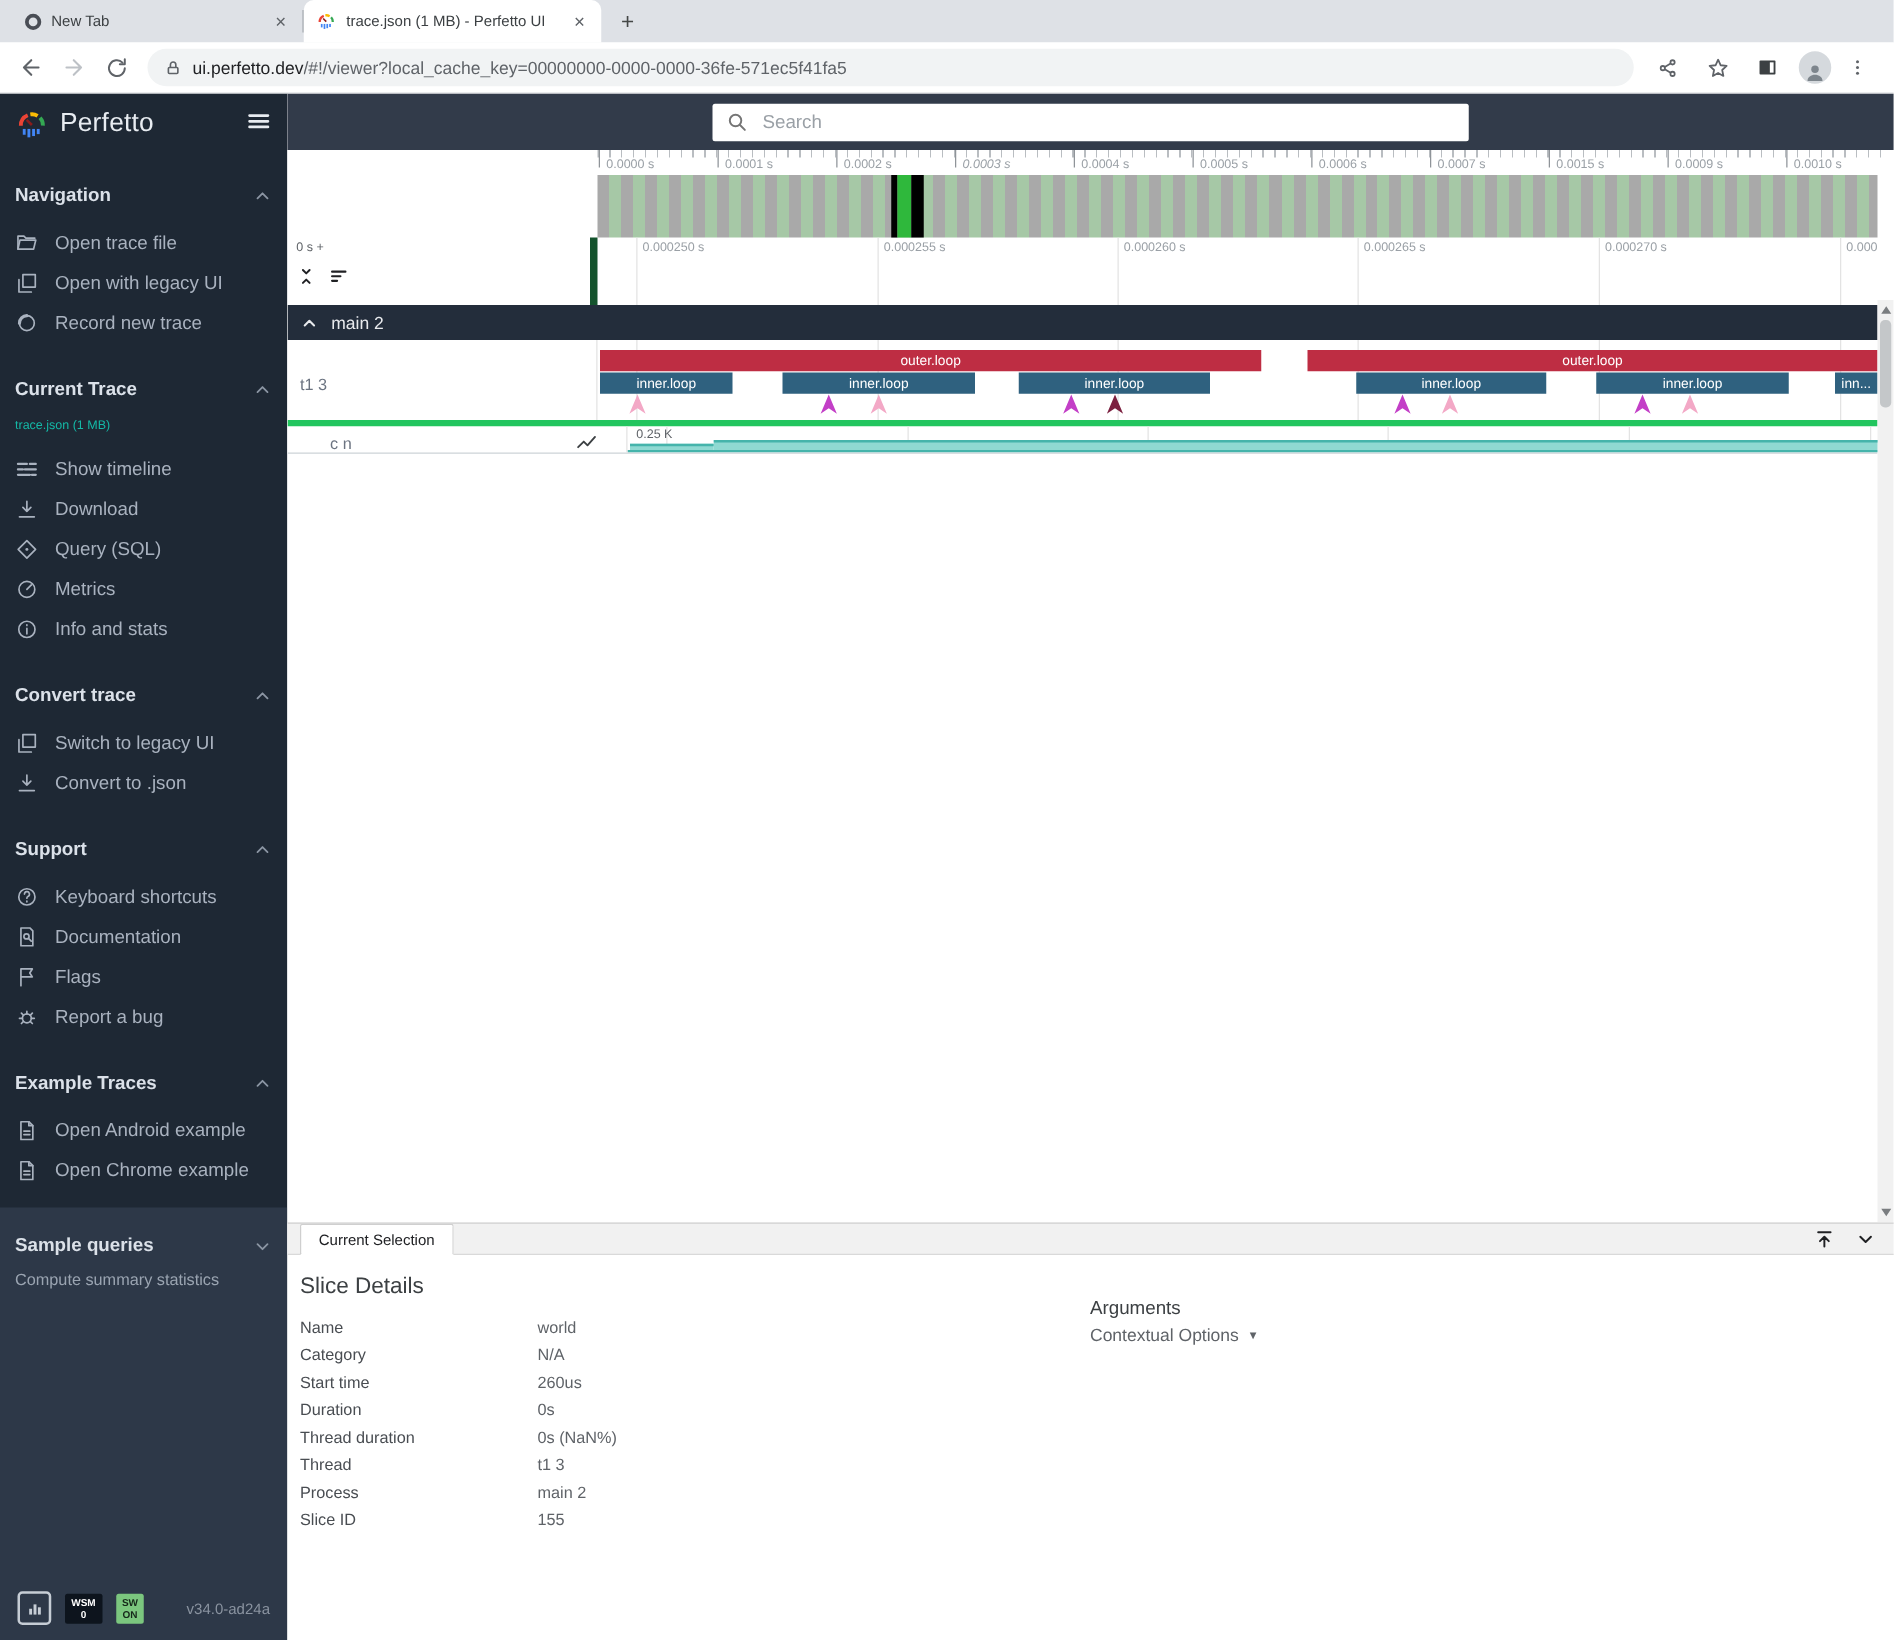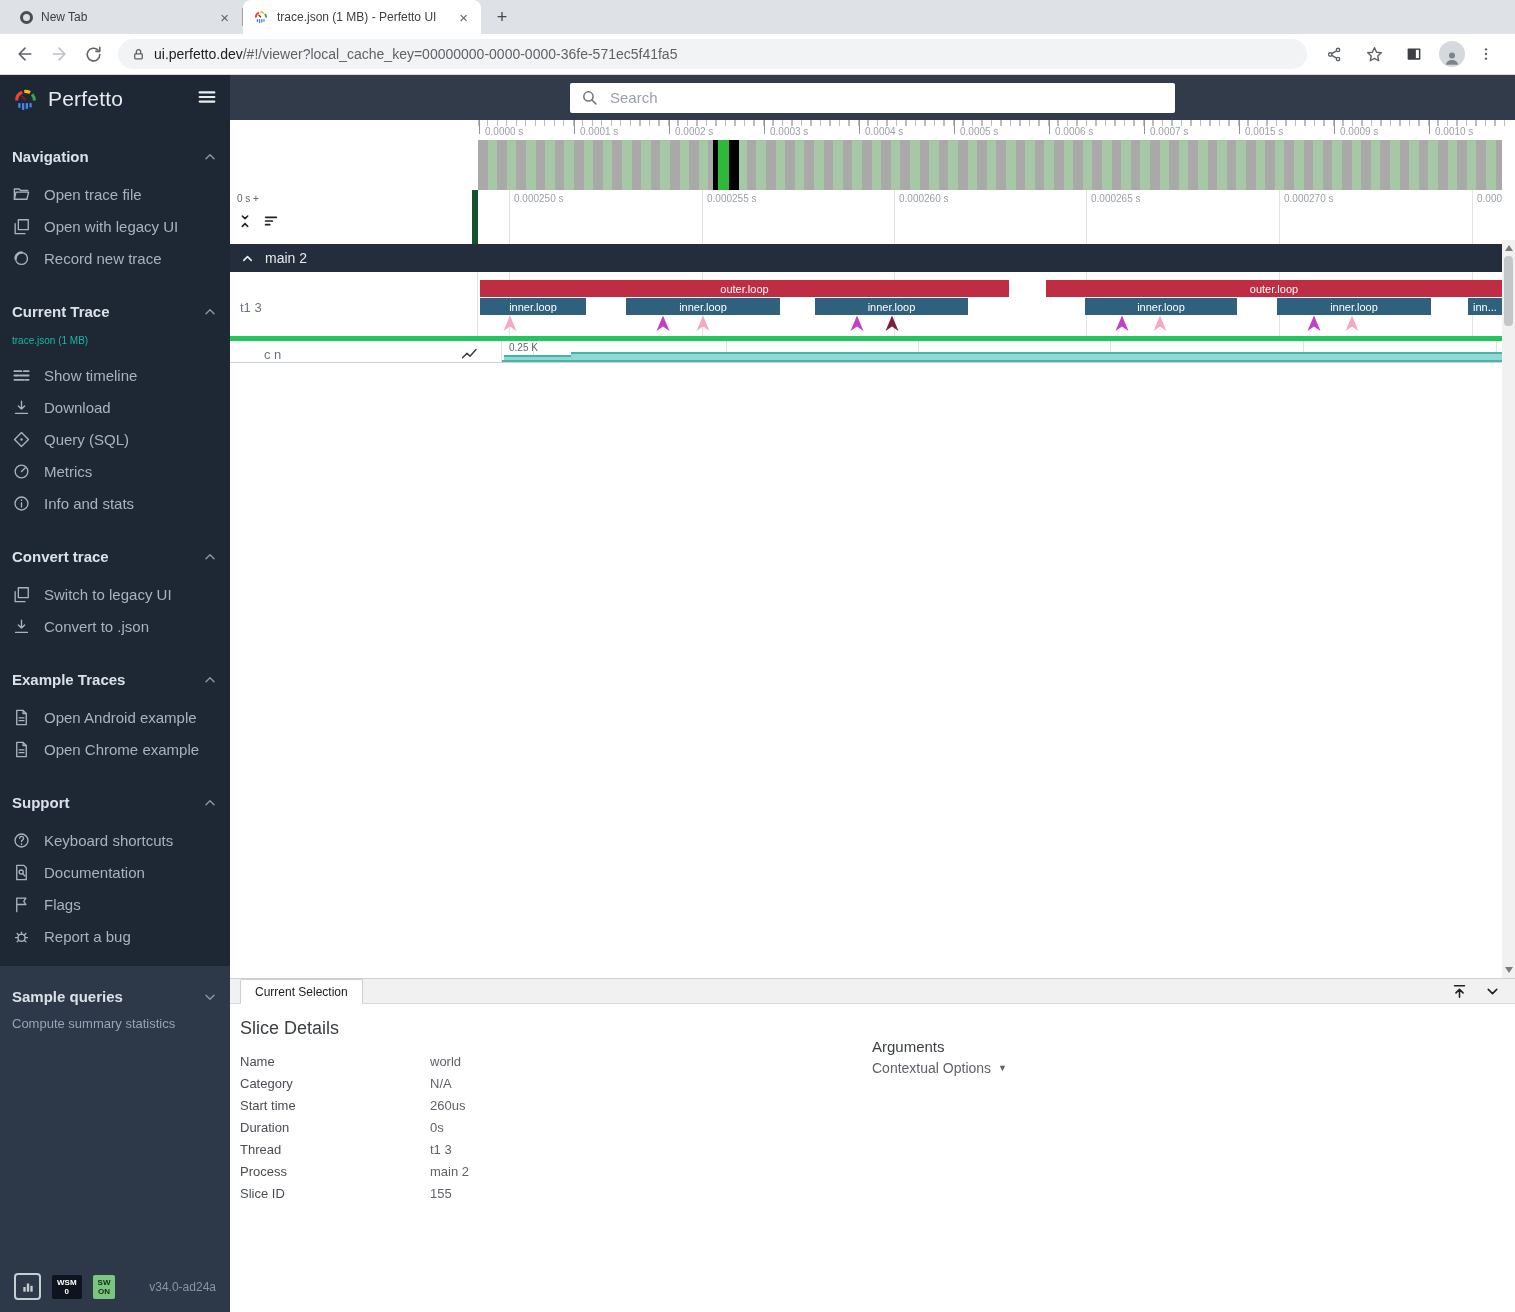--- a/index.html
+++ b/index.html
@@ -437,7 +437,7 @@
           <div class="ov-tick" style="left: 439px;"></div>
           <div class="ov-label" style="left: 445px;">0.0002 s</div>
           <div class="ov-tick" style="left: 534px;"></div>
-          <div class="ov-label" style="left: 540px;">0.0003 s</div>
+          <div class="ov-label" style="left: 540px; font-style: italic;">0.0003 s</div>
           <div class="ov-tick" style="left: 629px;"></div>
           <div class="ov-label" style="left: 635px;">0.0004 s</div>
           <div class="ov-tick" style="left: 724px;"></div>

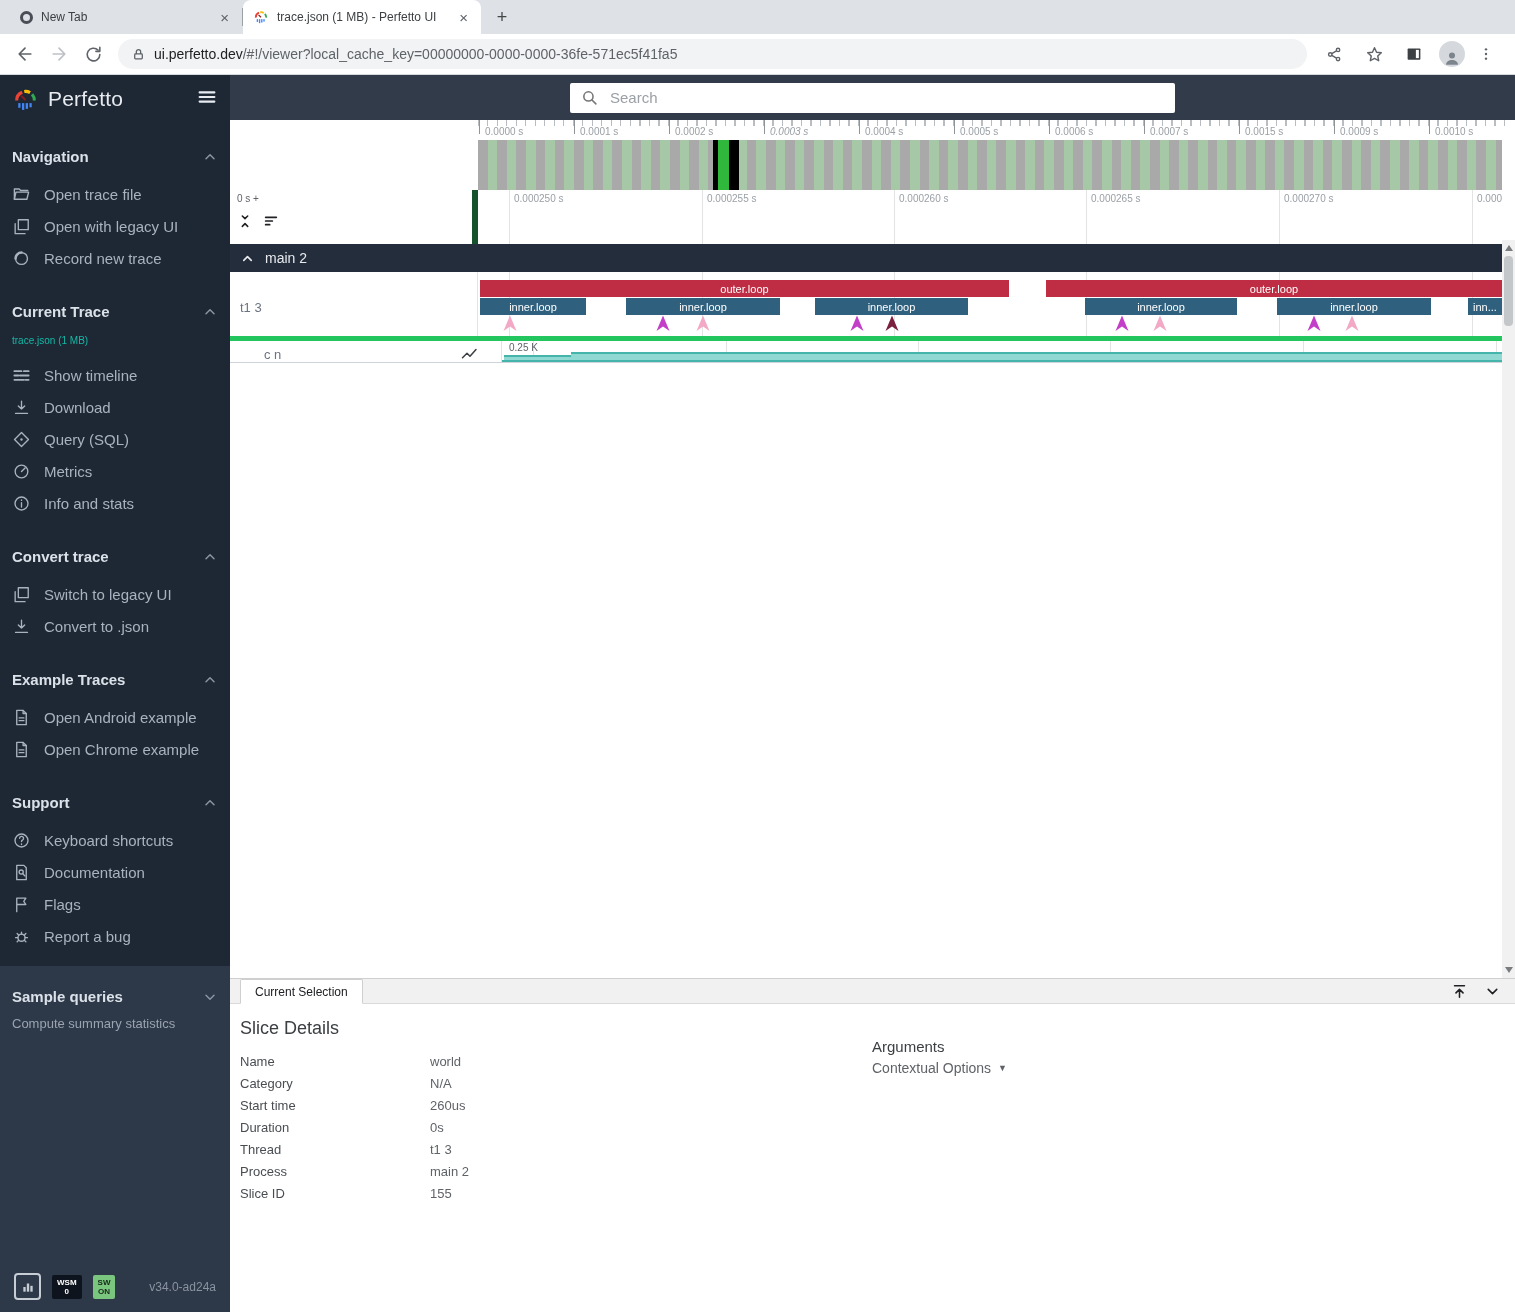--- a/index.html
+++ b/index.html
@@ -327,6 +327,45 @@
         </div>
         <div class="side-section">
           <div class="section-h">
+            <span>Support</span>
+            <svg width="16" height="16" viewBox="0 0 24 24" fill="none" stroke="currentColor" stroke-width="2.2" stroke-linecap="round" stroke-linejoin="round">
+              <path d="M6 14.5l6-6 6 6"></path>
+            </svg>
+          </div>
+          <div class="side-items">
+            <div class="side-item">
+              <svg width="19" height="19" viewBox="0 0 24 24" fill="none" stroke="currentColor" stroke-width="1.7" stroke-linecap="round" stroke-linejoin="round">
+                <circle cx="12" cy="12" r="8.2"></circle>
+                <path d="M9.6 9.2a2.5 2.5 0 1 1 3.6 2.3c-.9.5-1.2 1-1.2 1.8"></path>
+                <path d="M12 16.2v.8"></path>
+              </svg>
+              <span>Keyboard shortcuts</span>
+            </div>
+            <div class="side-item">
+              <svg width="19" height="19" viewBox="0 0 24 24" fill="none" stroke="currentColor" stroke-width="1.7" stroke-linecap="round" stroke-linejoin="round">
+                <path d="M6 3h9l3 3v15H6z"></path>
+                <circle cx="11.6" cy="11.5" r="2.6"></circle>
+                <path d="M13.6 13.5l2.8 2.8"></path>
+              </svg>
+              <span>Documentation</span>
+            </div>
+            <div class="side-item">
+              <svg width="19" height="19" viewBox="0 0 24 24" fill="none" stroke="currentColor" stroke-width="1.7" stroke-linecap="round" stroke-linejoin="round">
+                <path d="M6 21V4h11.5l-2.6 4 2.6 4H6"></path>
+              </svg>
+              <span>Flags</span>
+            </div>
+            <div class="side-item">
+              <svg width="19" height="19" viewBox="0 0 24 24" fill="none" stroke="currentColor" stroke-width="1.7" stroke-linecap="round" stroke-linejoin="round">
+                <circle cx="12" cy="13.5" r="4.5"></circle>
+                <path d="M12 9V6.5M8.6 10.4L6.5 8.3M15.4 10.4l2.1-2.1M7.5 13.5H4.5M19.5 13.5h-3M8.6 16.6l-2.1 2.1M15.4 16.6l2.1 2.1"></path>
+              </svg>
+              <span>Report a bug</span>
+            </div>
+          </div>
+        </div>
+        <div class="side-section">
+          <div class="section-h">
             <span>Example Traces</span>
             <svg width="16" height="16" viewBox="0 0 24 24" fill="none" stroke="currentColor" stroke-width="2.2" stroke-linecap="round" stroke-linejoin="round">
               <path d="M6 14.5l6-6 6 6"></path>
@@ -348,45 +387,6 @@
                 <path d="M9 12.5h6M9 16h6"></path>
               </svg>
               <span>Open Chrome example</span>
-            </div>
-          </div>
-        </div>
-        <div class="side-section">
-          <div class="section-h">
-            <span>Support</span>
-            <svg width="16" height="16" viewBox="0 0 24 24" fill="none" stroke="currentColor" stroke-width="2.2" stroke-linecap="round" stroke-linejoin="round">
-              <path d="M6 14.5l6-6 6 6"></path>
-            </svg>
-          </div>
-          <div class="side-items">
-            <div class="side-item">
-              <svg width="19" height="19" viewBox="0 0 24 24" fill="none" stroke="currentColor" stroke-width="1.7" stroke-linecap="round" stroke-linejoin="round">
-                <circle cx="12" cy="12" r="8.2"></circle>
-                <path d="M9.6 9.2a2.5 2.5 0 1 1 3.6 2.3c-.9.5-1.2 1-1.2 1.8"></path>
-                <path d="M12 16.2v.8"></path>
-              </svg>
-              <span>Keyboard shortcuts</span>
-            </div>
-            <div class="side-item">
-              <svg width="19" height="19" viewBox="0 0 24 24" fill="none" stroke="currentColor" stroke-width="1.7" stroke-linecap="round" stroke-linejoin="round">
-                <path d="M6 3h9l3 3v15H6z"></path>
-                <circle cx="11.6" cy="11.5" r="2.6"></circle>
-                <path d="M13.6 13.5l2.8 2.8"></path>
-              </svg>
-              <span>Documentation</span>
-            </div>
-            <div class="side-item">
-              <svg width="19" height="19" viewBox="0 0 24 24" fill="none" stroke="currentColor" stroke-width="1.7" stroke-linecap="round" stroke-linejoin="round">
-                <path d="M6 21V4h11.5l-2.6 4 2.6 4H6"></path>
-              </svg>
-              <span>Flags</span>
-            </div>
-            <div class="side-item">
-              <svg width="19" height="19" viewBox="0 0 24 24" fill="none" stroke="currentColor" stroke-width="1.7" stroke-linecap="round" stroke-linejoin="round">
-                <circle cx="12" cy="13.5" r="4.5"></circle>
-                <path d="M12 9V6.5M8.6 10.4L6.5 8.3M15.4 10.4l2.1-2.1M7.5 13.5H4.5M19.5 13.5h-3M8.6 16.6l-2.1 2.1M15.4 16.6l2.1 2.1"></path>
-              </svg>
-              <span>Report a bug</span>
             </div>
           </div>
         </div>

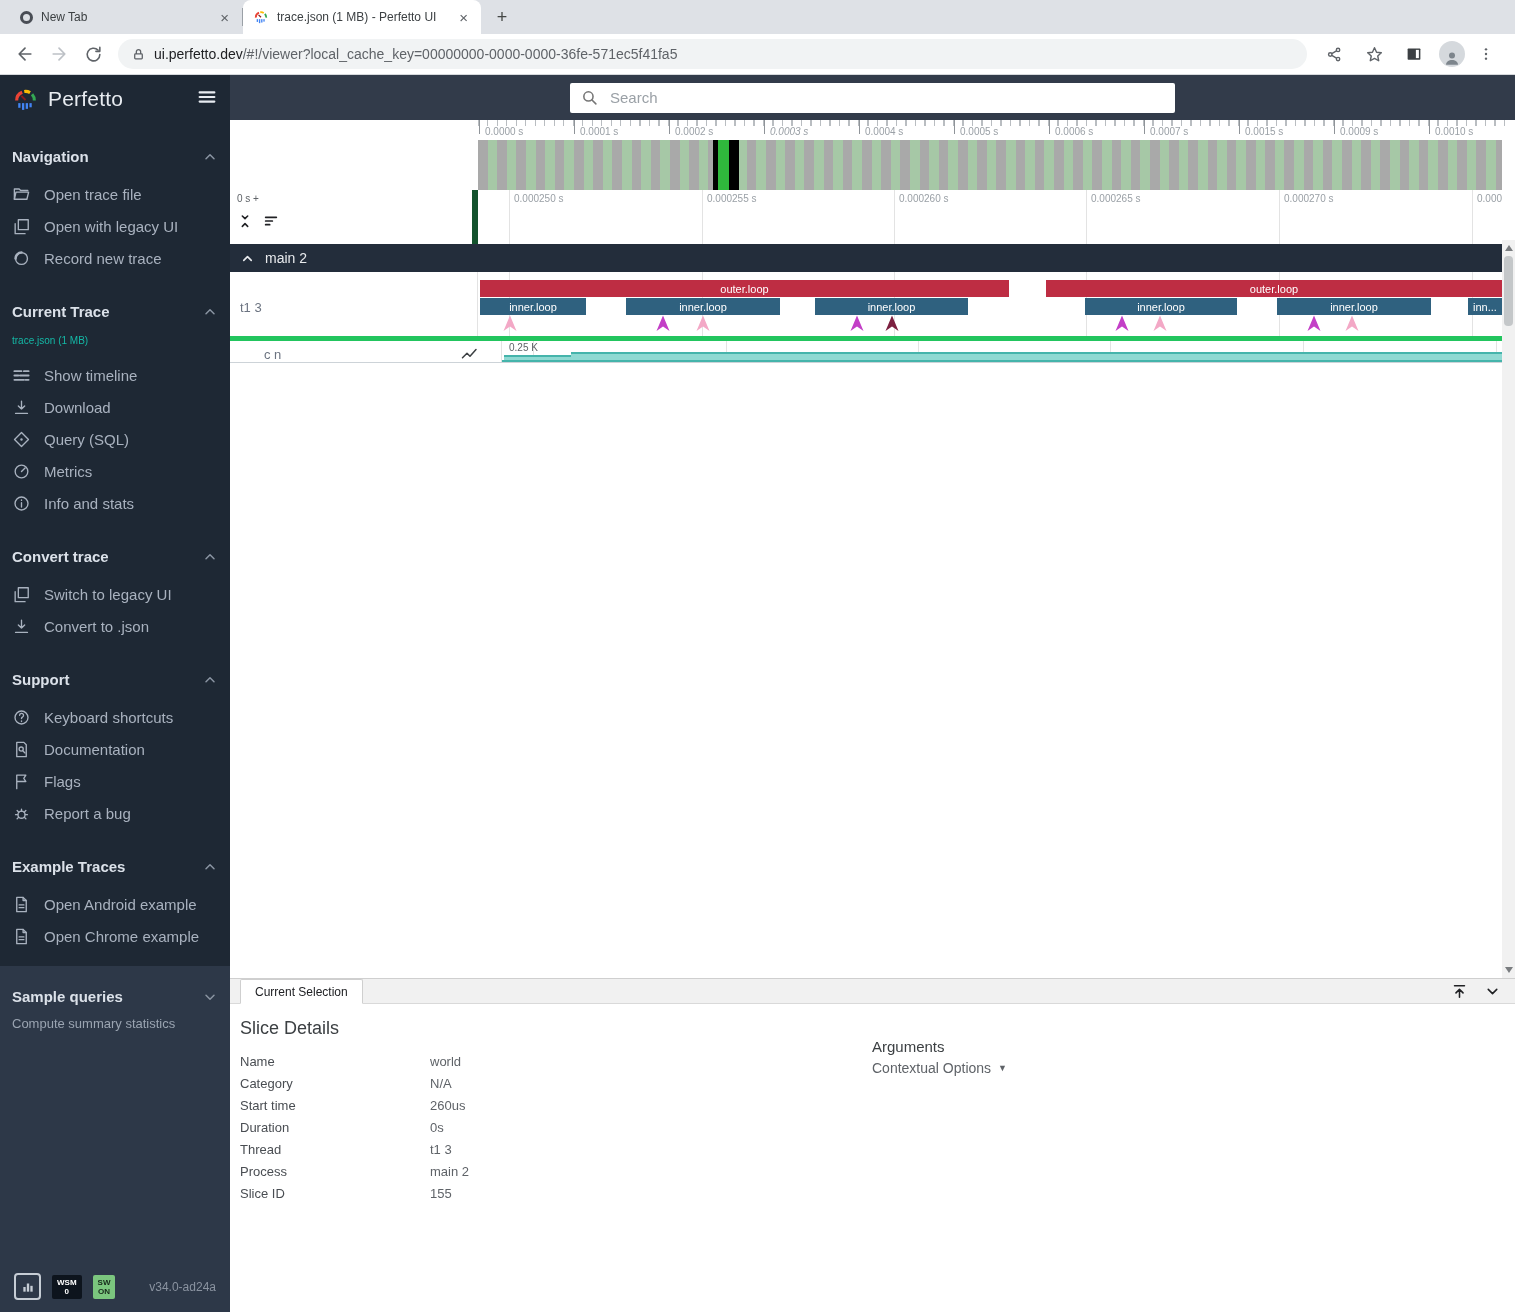--- a/index.html
+++ b/index.html
@@ -611,6 +611,10 @@
               <span class="v">0s</span>
             </div>
             <div class="kv-row">
+              <span class="k">Thread duration</span>
+              <span class="v">0s (NaN%)</span>
+            </div>
+            <div class="kv-row">
               <span class="k">Thread</span>
               <span class="v">t1 3</span>
             </div>

